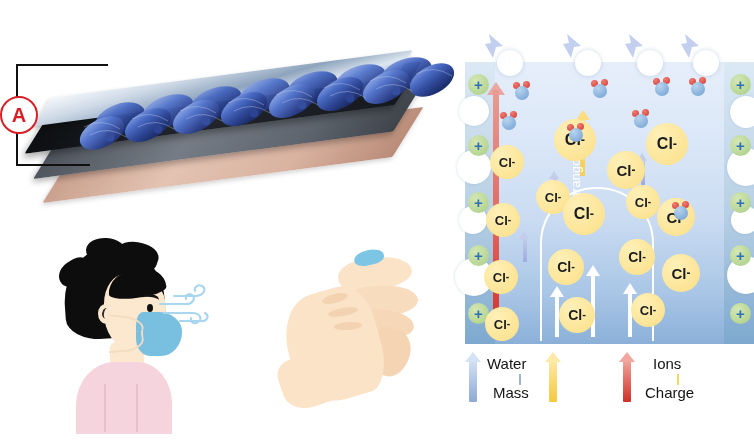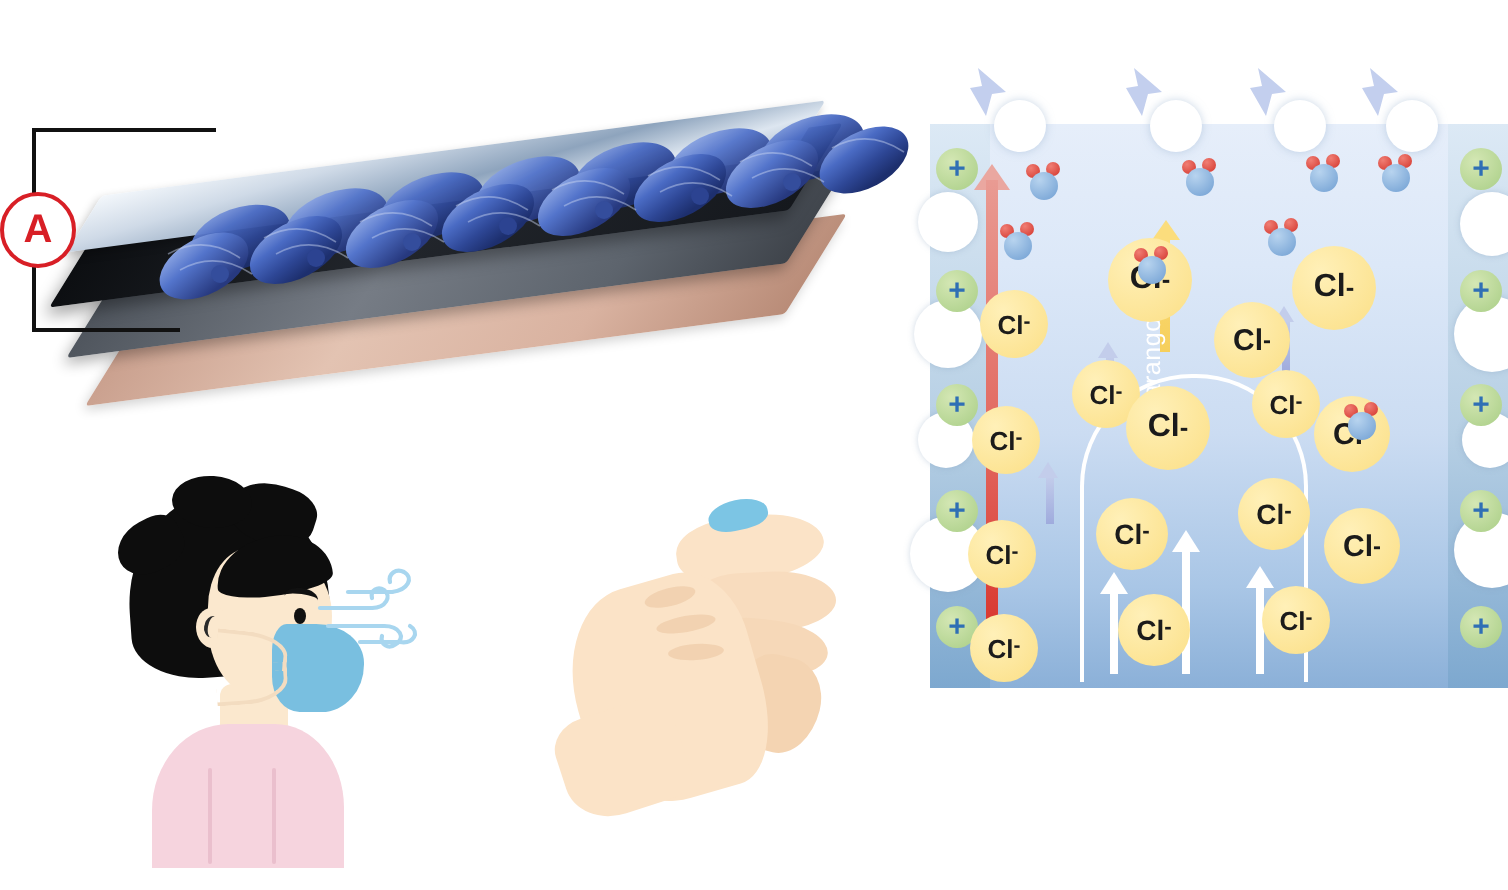--- a/index.html
+++ b/index.html
@@ -518,6 +518,30 @@
       </div>
   </div>
 
+  <div id="legend">
+
+    <div class="leg-group" id="leg-water" style="left: 4px;">
+      <div class="leg-arrow" style="background: linear-gradient(rgb(212, 226, 243), rgb(142, 169, 212));"></div>
+      <div class="leg-arrow-head" style="color: rgb(212, 226, 243); border-bottom-color: rgb(212, 226, 243);"></div>
+      <div class="leg-top" style="left: 18px;">Water</div>
+      <div class="leg-tick" style="left: 50px; background: rgb(154, 180, 221);"></div>
+      <div class="leg-bot" style="left: 24px;">Mass</div>
+    </div>
+
+    <div class="leg-group" id="leg-ions" style="left: 84px;">
+      <div class="leg-arrow" style="background: linear-gradient(rgb(253, 233, 168), rgb(246, 200, 63));"></div>
+      <div class="leg-arrow-head" style="color: rgb(253, 233, 168); border-bottom-color: rgb(253, 233, 168);"></div>
+      <div class="leg-top" style="left: 104px;">Ions</div>
+      <div class="leg-tick" style="left: 128px; background: rgb(249, 215, 103);"></div>
+      <div class="leg-bot" style="left: 96px;">Charge</div>
+    </div>
+
+    <div class="leg-group" id="leg-temp" style="left: 158px;">
+      <div class="leg-arrow" style="background: linear-gradient(rgb(240, 167, 159), rgb(207, 47, 38));"></div>
+      <div class="leg-arrow-head" style="color: rgb(240, 167, 159); border-bottom-color: rgb(240, 167, 159);"></div>
+
+    </div>
+  </div>
 
 </div>
 

